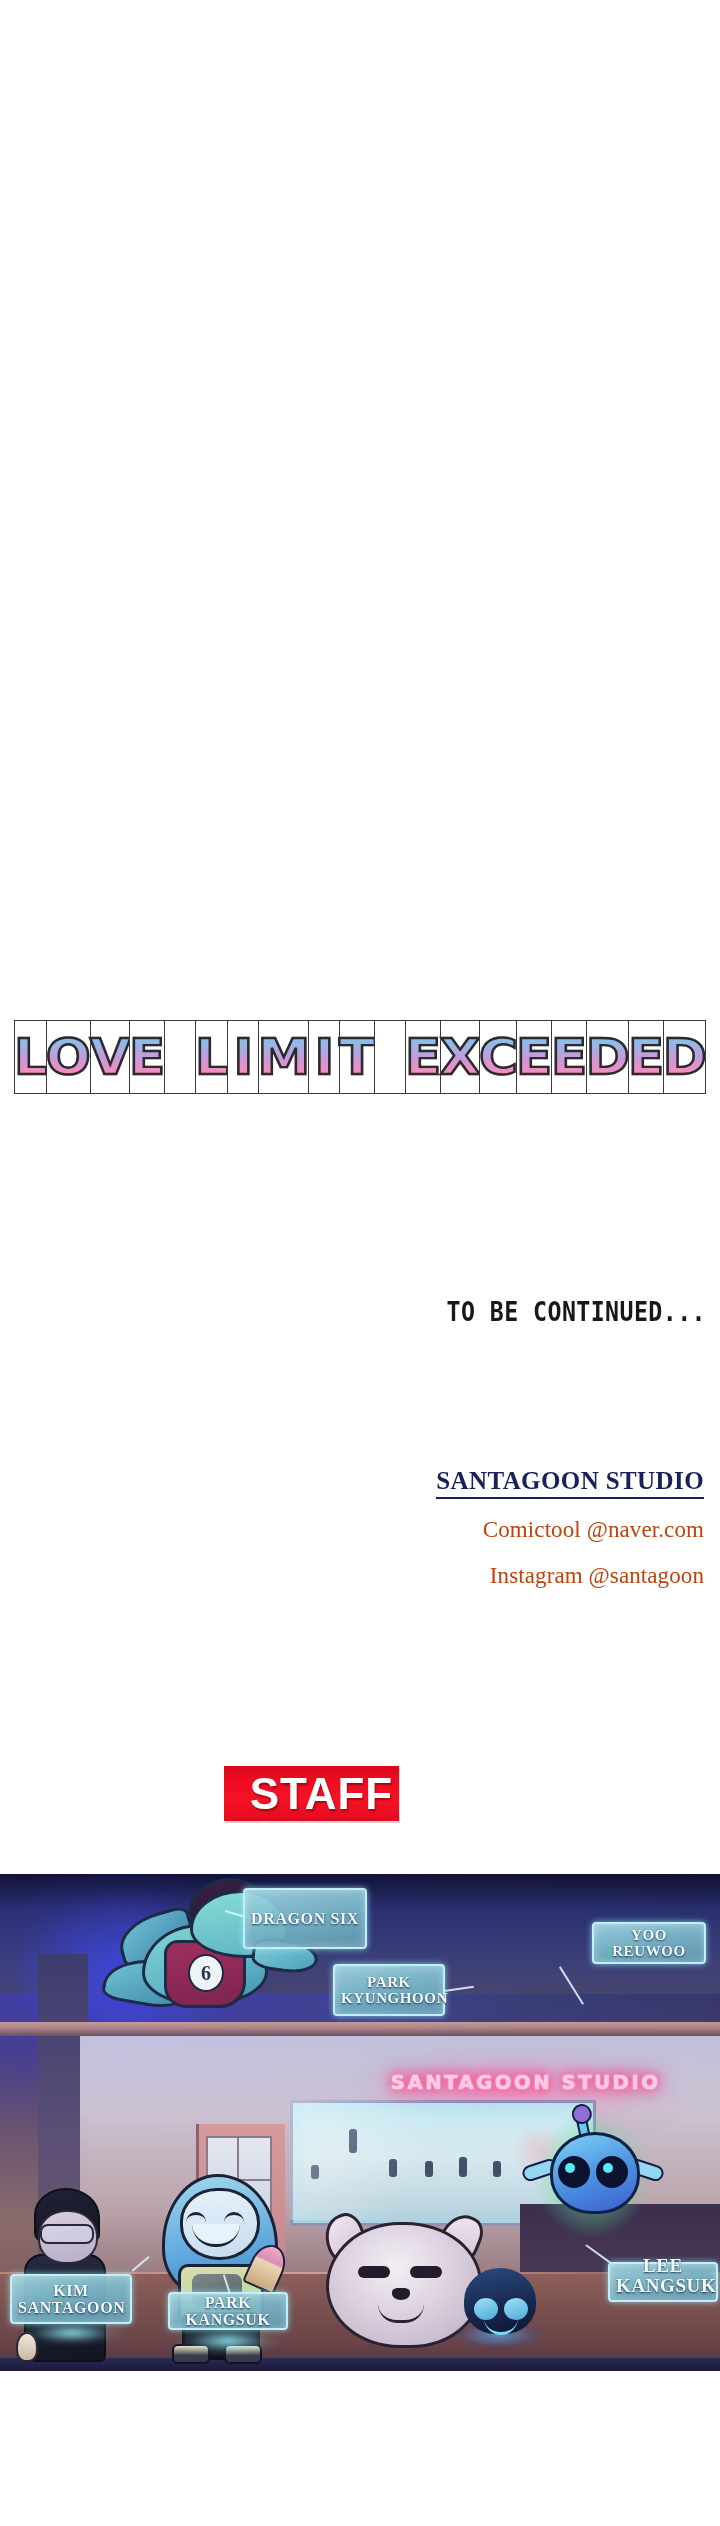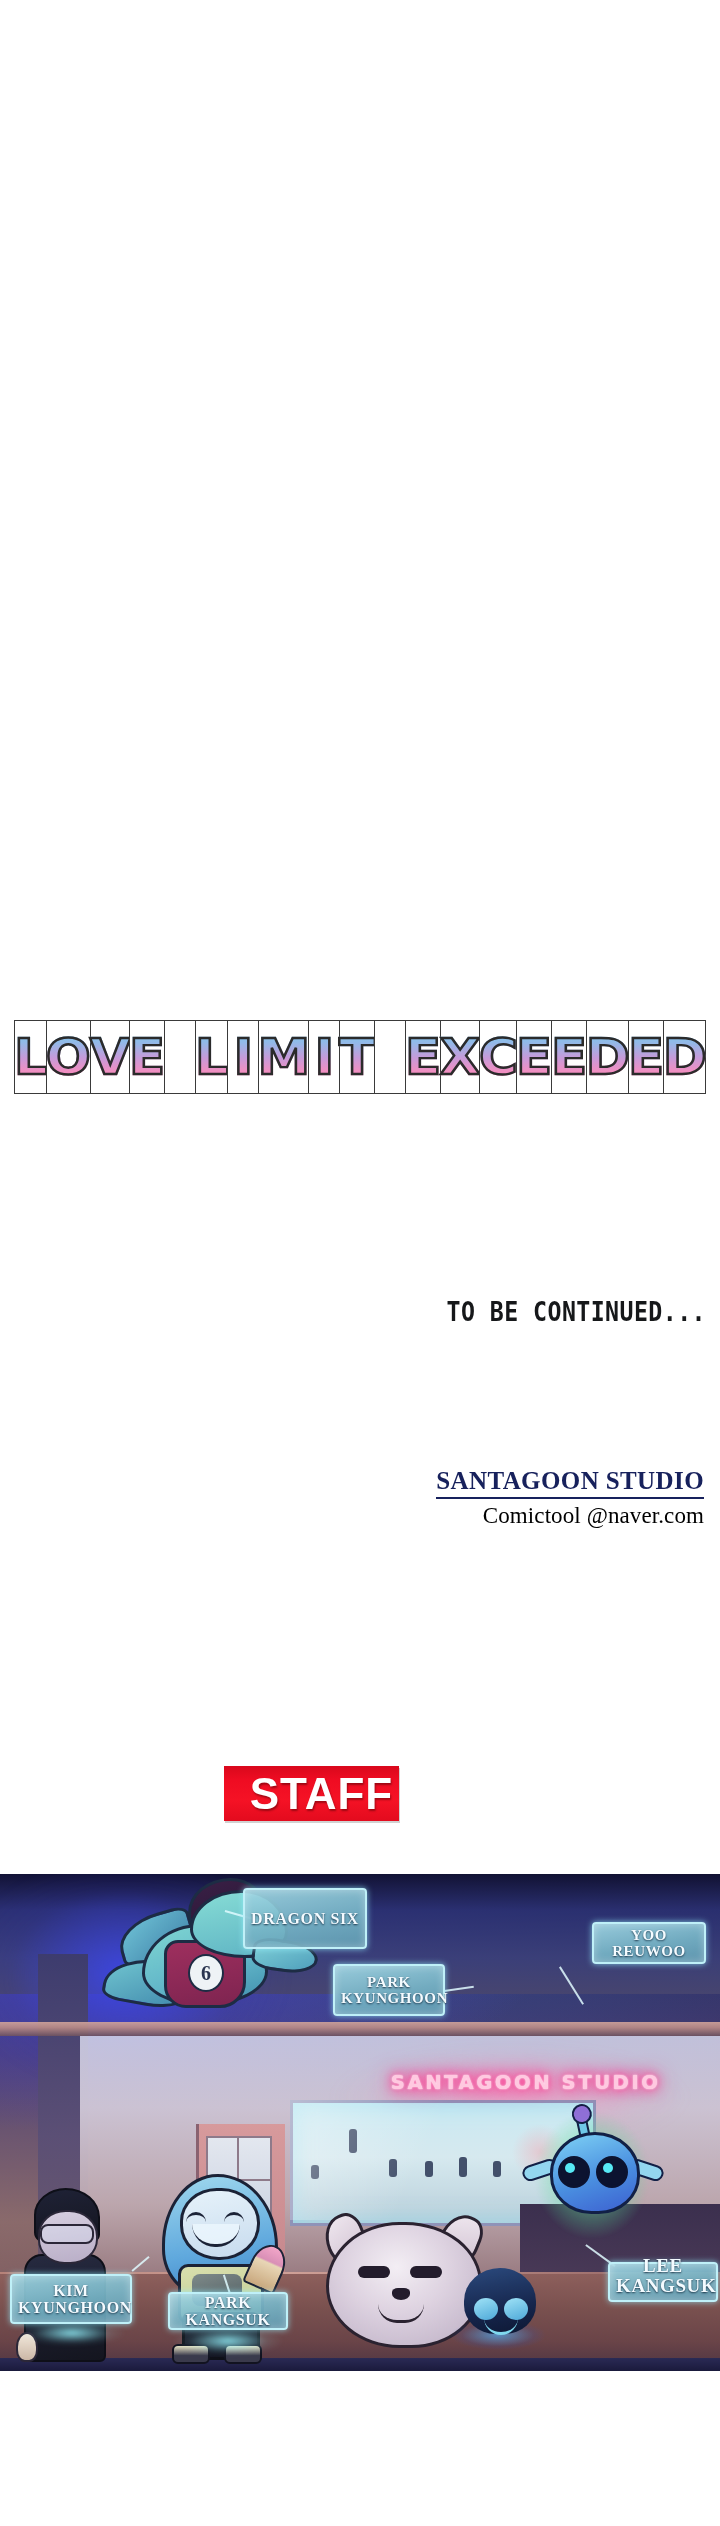--- a/index.html
+++ b/index.html
@@ -92,9 +92,9 @@
   #credits .credit-line {
     font-family: "Liberation Serif", serif;
     font-size: 23px;
-    color: #000000;
+    color: #c2410c;
     line-height: 1.32;
-    margin-top: 2px;
+    margin-top: 16px;
     letter-spacing: 0.1px;
   }
 

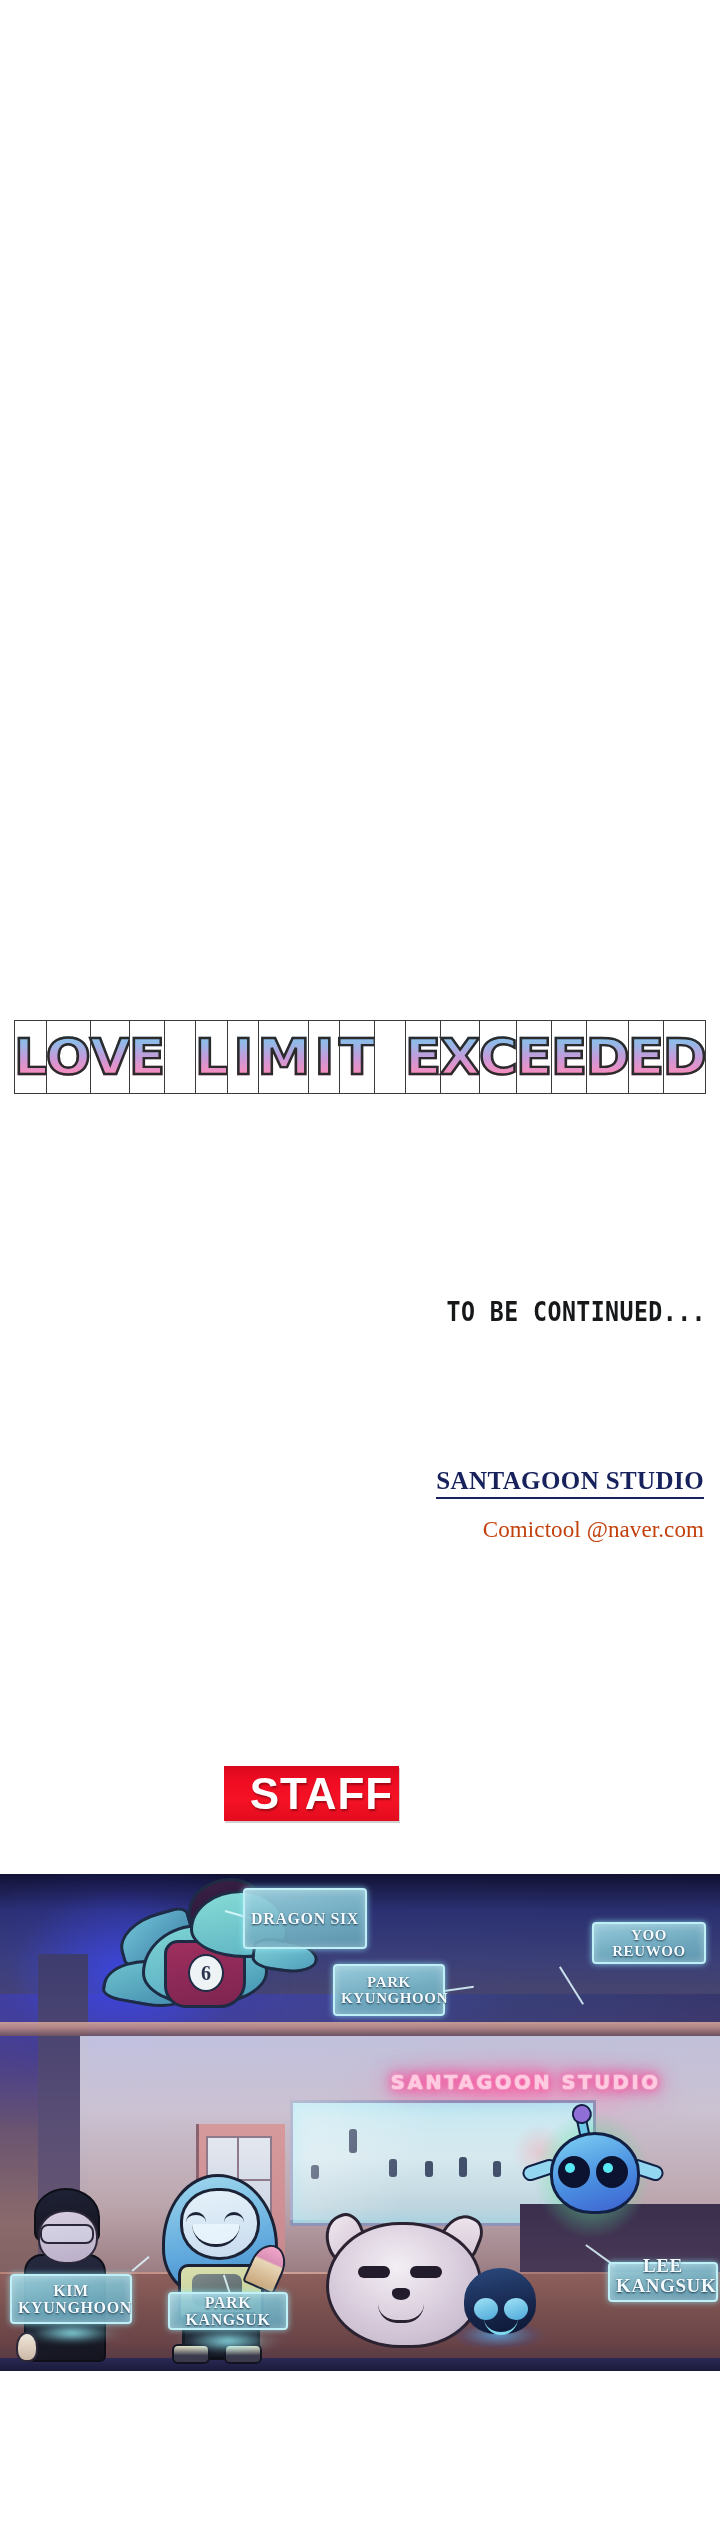--- a/index.html
+++ b/index.html
@@ -628,6 +628,7 @@
 <div id="credits">
   <div class="studio-name">SANTAGOON STUDIO</div>
   <div class="credit-line">Comictool @naver.com</div>
+  <div class="credit-line">Instagram @santagoon</div>
 </div>
 
 <div id="staff-banner">

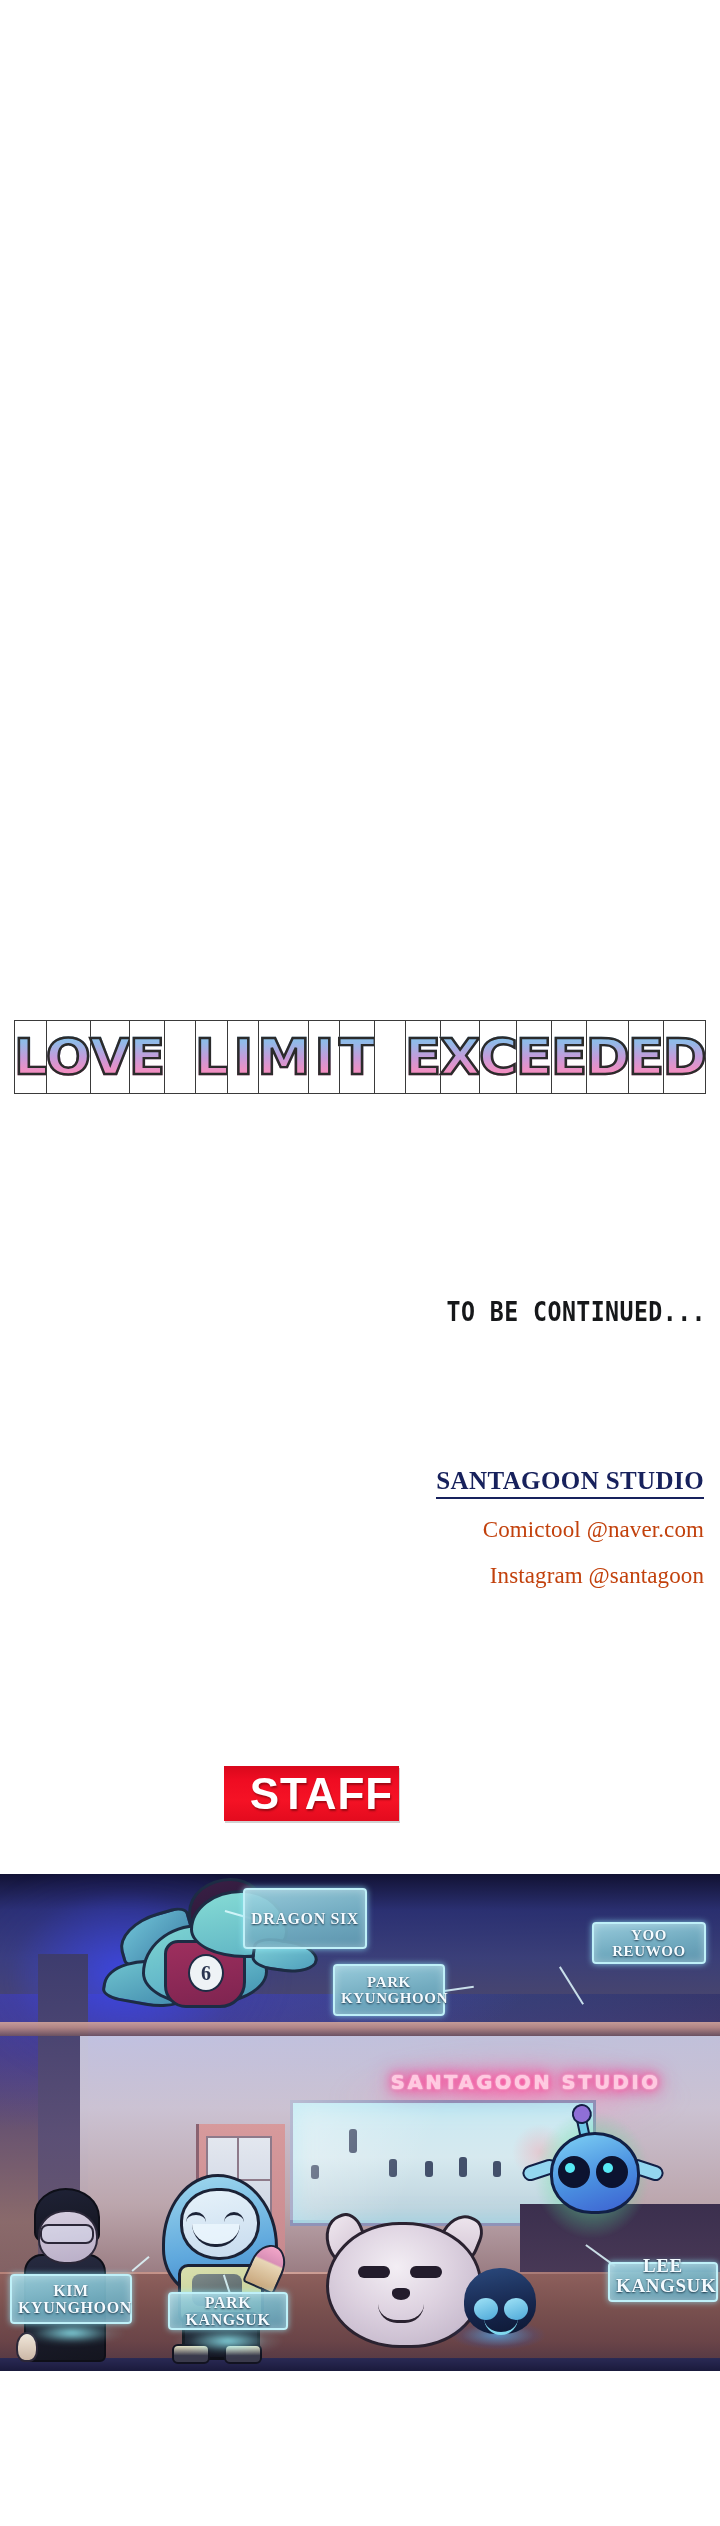--- a/index.html
+++ b/index.html
@@ -751,7 +751,7 @@
   <div class="tag-underglow" id="glow-sewong"></div>
 
   <div class="name-tag" id="tag-kim-kyunghoon">
-    <span class="tag-text">KIM KYUNGHOON</span>
+    <span class="tag-text">KIM SANTAGOON</span>
   </div>
   <div class="name-tag" id="tag-park-sewong">
     <span class="tag-text">PARK KANGSUK</span>

